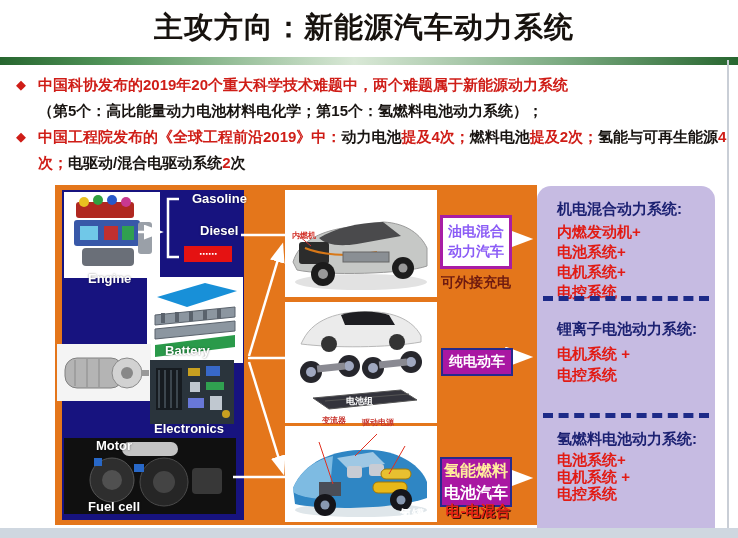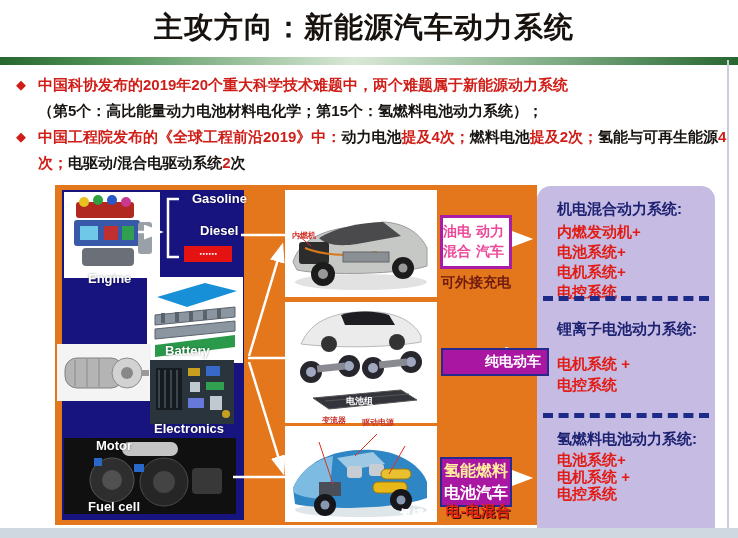--- a/index.html
+++ b/index.html
@@ -33,8 +33,8 @@
 
   
   .hybrid-box{left:440px;top:215px;width:66px;height:48px;background:#fff;border:3px solid #a81da5;
-              z-index:6;display:flex;flex-direction:row;align-items:center;justify-content:center;
-              font-size:14px;font-weight:bold;color:#ec4899;line-height:1.4;}
+              z-index:6;display:flex;flex-direction:column;align-items:center;justify-content:center;
+              font-size:14px;font-weight:bold;color:#8b5cf6;line-height:1.4;}
   .note1{left:436px;top:274px;width:80px;text-align:center;font-size:14px;font-weight:bold;
          color:#6e1a10;z-index:6;}
   .ev-box{left:441px;top:348px;width:68px;height:24px;background:#a917a2;border:2px solid #252a8c;

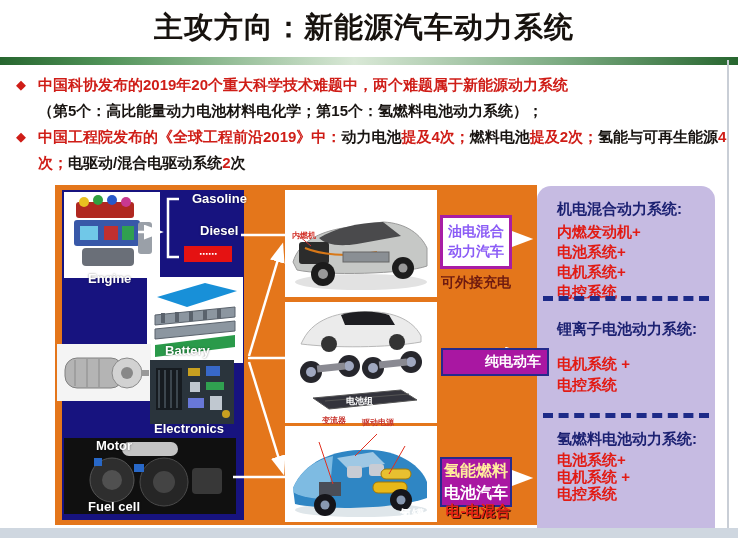--- a/index.html
+++ b/index.html
@@ -56,7 +56,7 @@
   .sec1{top:14px;} .sec1 .sec-title{margin-bottom:3px;} .sec1 .sec-item{line-height:20px;}
   .dash{position:absolute;left:6px;right:6px;border-top:5px dashed #1d2a88;}
   .dash1{top:110px;} .dash2{top:227px;}
-  .sec2{top:134px;} .sec2 .sec-title{margin-bottom:14px;} .sec2 .sec-item{line-height:21px;}
+  .sec2{top:134px;} .sec2 .sec-title{margin-bottom:4px;} .sec2 .sec-item{line-height:21px;}
   .sec3{top:244px;} .sec3 .sec-title{margin-bottom:2px;} .sec3 .sec-item{line-height:17px;}
 
   

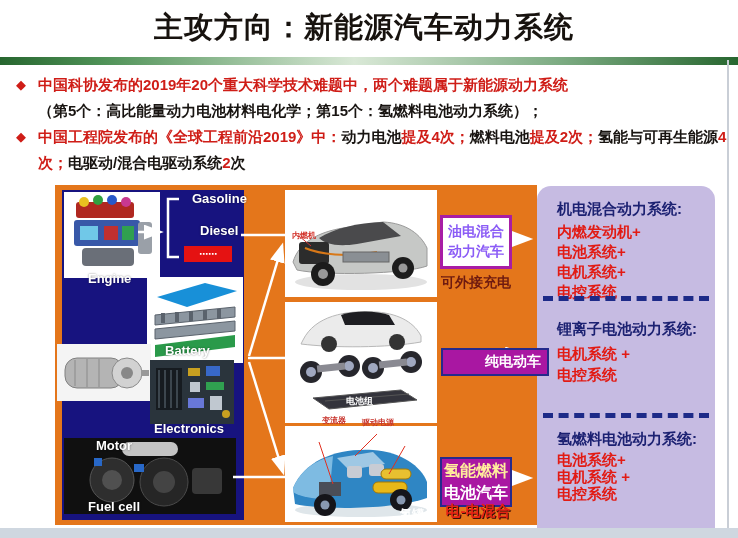--- a/index.html
+++ b/index.html
@@ -39,7 +39,7 @@
          color:#6e1a10;z-index:6;}
   .ev-box{left:441px;top:348px;width:68px;height:24px;background:#a917a2;border:2px solid #252a8c;
           z-index:6;display:flex;align-items:center;justify-content:center;
-          font-size:14px;font-weight:bold;color:#fff;padding-left:36px;}
+          font-size:14px;font-weight:bold;color:#fff;}
   .fcv-box{left:440px;top:457px;width:68px;height:46px;background:#a917a2;border:2px solid #252a8c;
            z-index:6;display:flex;flex-direction:column;align-items:center;justify-content:center;
            font-size:16px;font-weight:bold;line-height:1.4;}

